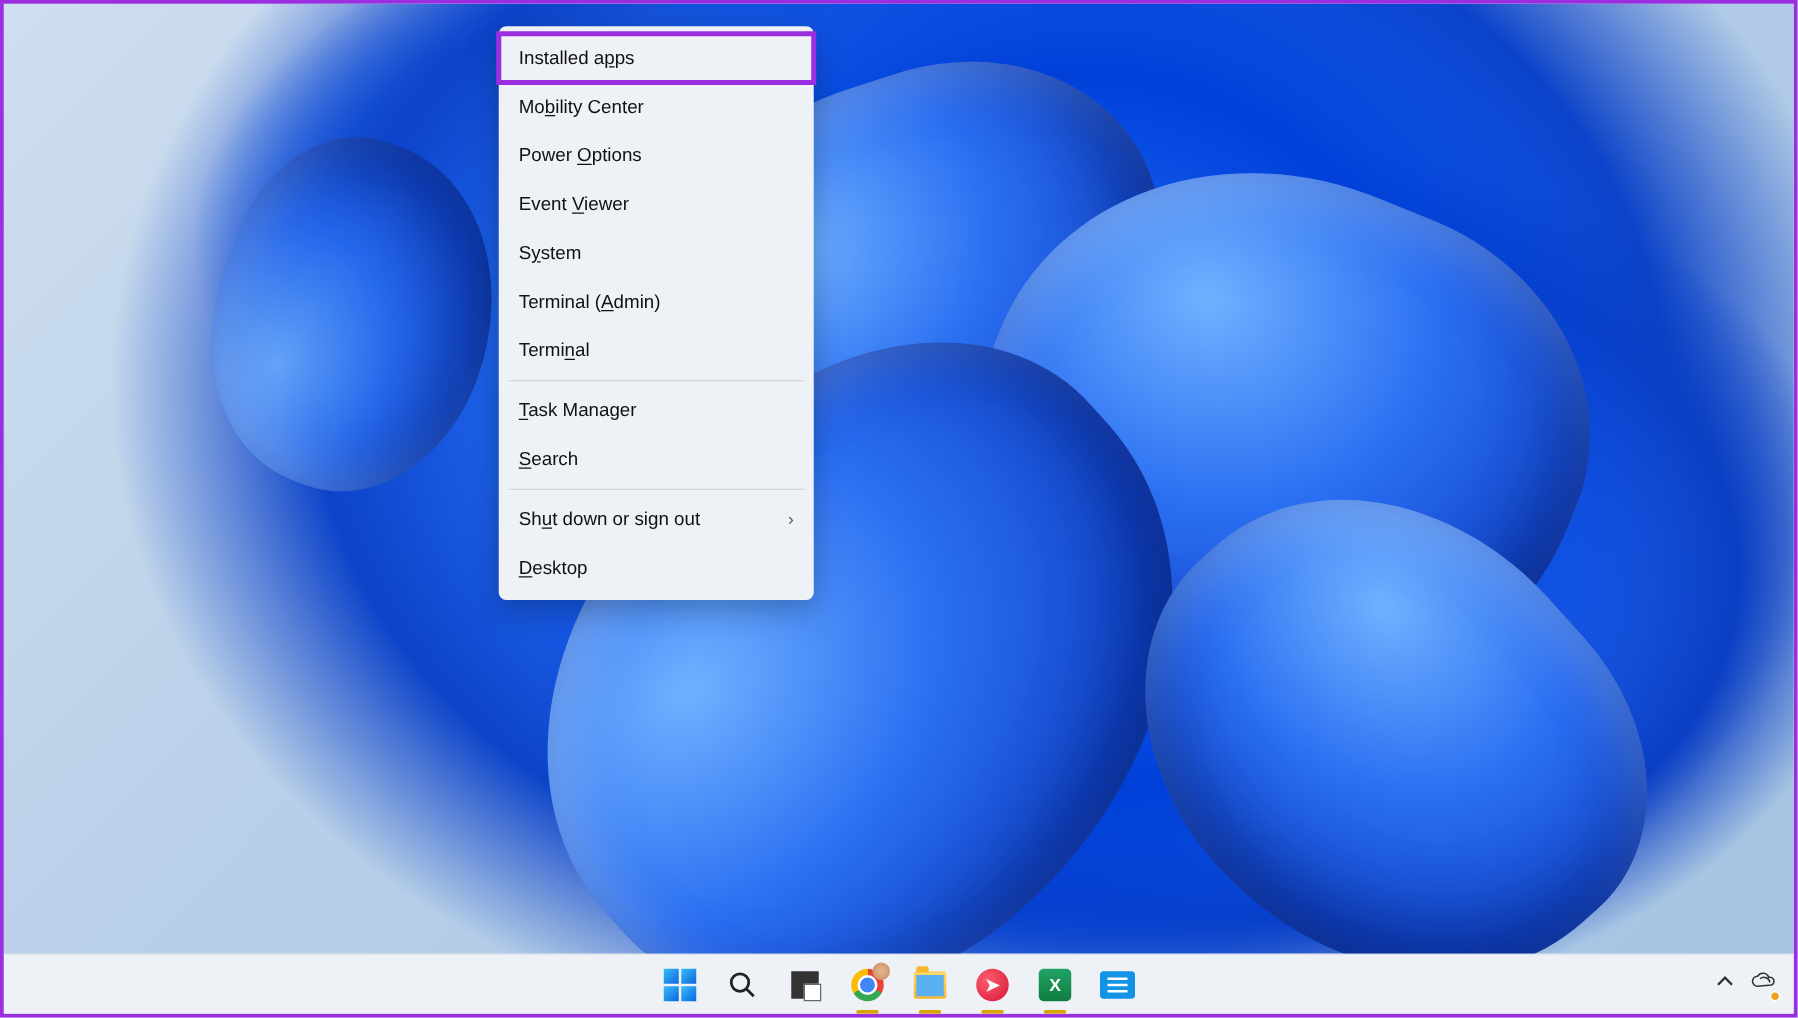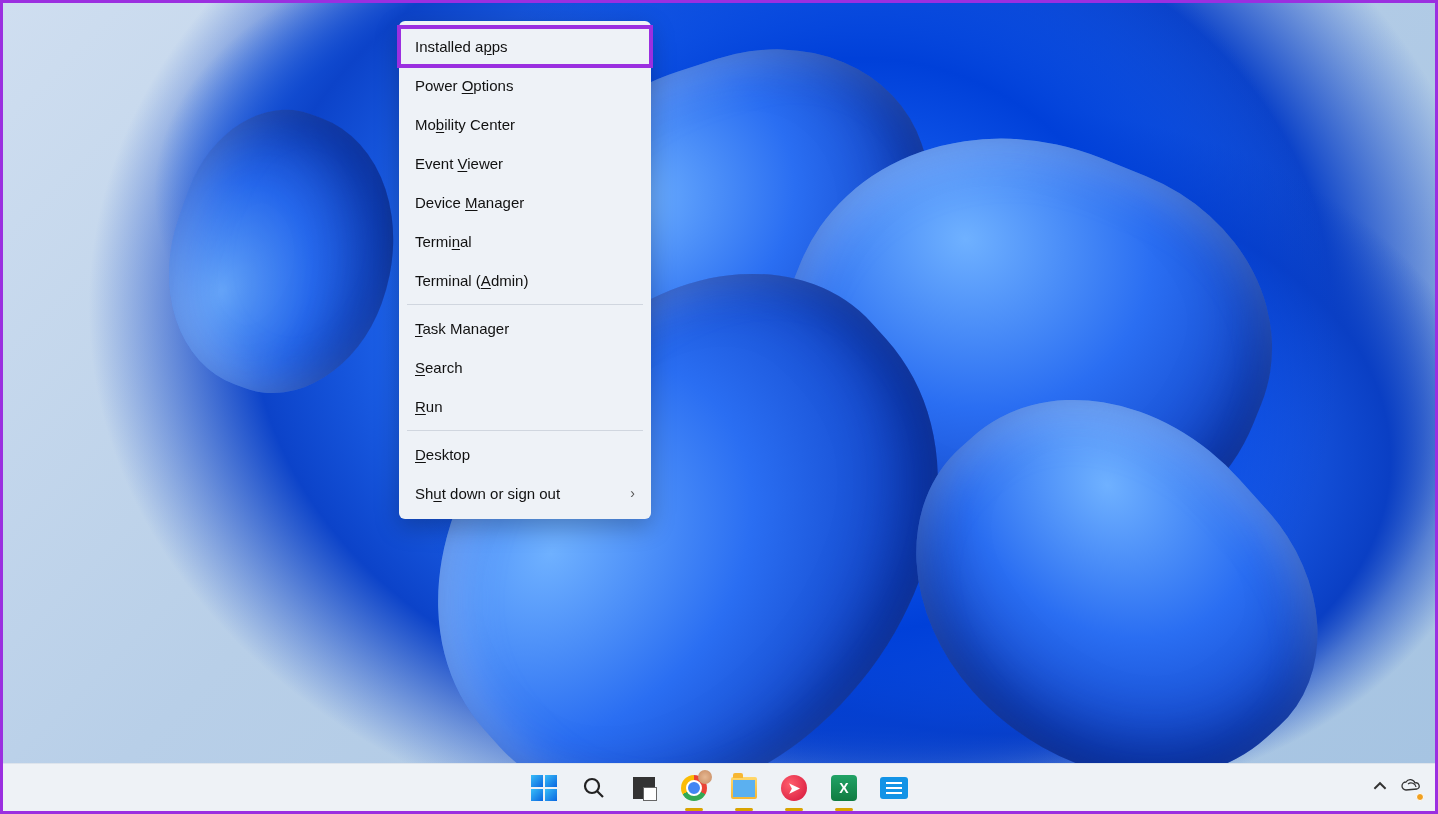--- a/index.html
+++ b/index.html
@@ -94,10 +94,10 @@
       <span>Installed a<span class="u">p</span>ps</span>
     </div>
     <div class="item">
+      <span>Mo<span class="u">b</span>ility Center</span>
+    </div>
+    <div class="item">
       <span>Power <span class="u">O</span>ptions</span>
-    </div>
-    <div class="item">
-      <span>Mo<span class="u">b</span>ility Center</span>
     </div>
     <div class="item">
       <span>Event <span class="u">V</span>iewer</span>

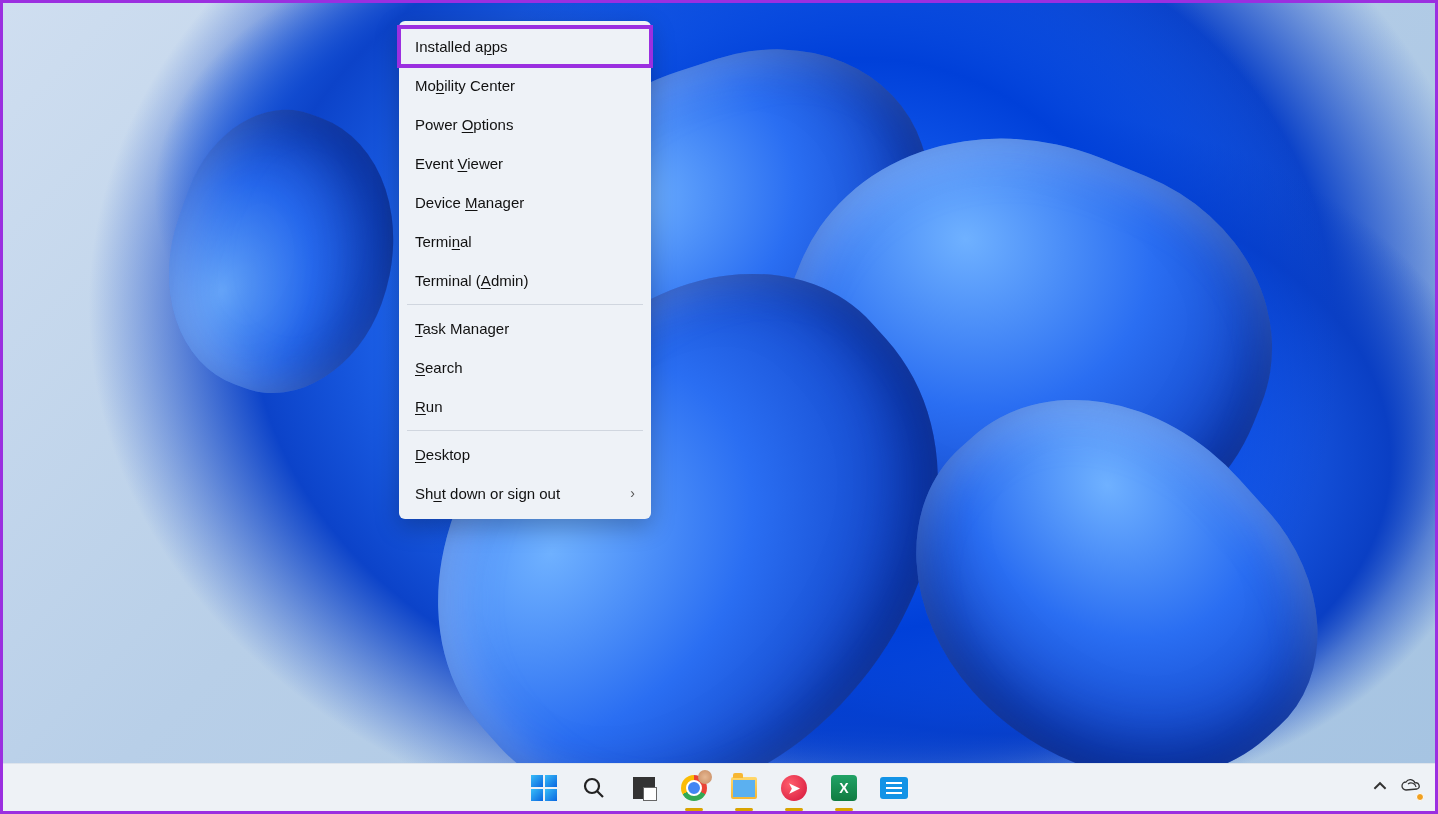--- a/index.html
+++ b/index.html
@@ -103,6 +103,9 @@
       <span>Event <span class="u">V</span>iewer</span>
     </div>
     <div class="item">
+      <span>S<span class="u">y</span>stem</span>
+    </div>
+    <div class="item">
       <span>Device <span class="u">M</span>anager</span>
     </div>
     <div class="item">

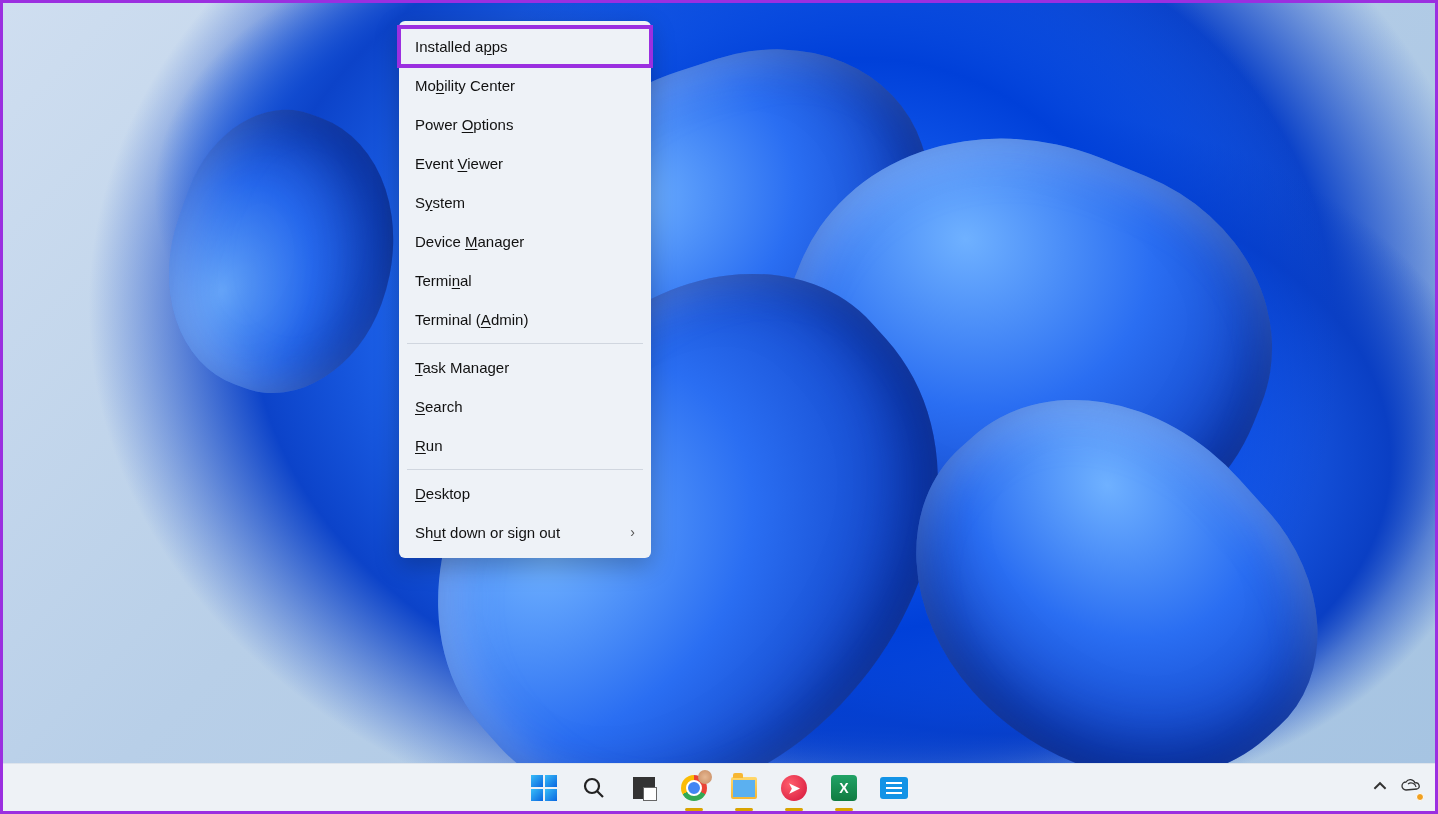--- a/index.html
+++ b/index.html
@@ -106,9 +106,6 @@
       <span>S<span class="u">y</span>stem</span>
     </div>
     <div class="item">
-      <span>Device <span class="u">M</span>anager</span>
-    </div>
-    <div class="item">
       <span>Termi<span class="u">n</span>al</span>
     </div>
     <div class="item">

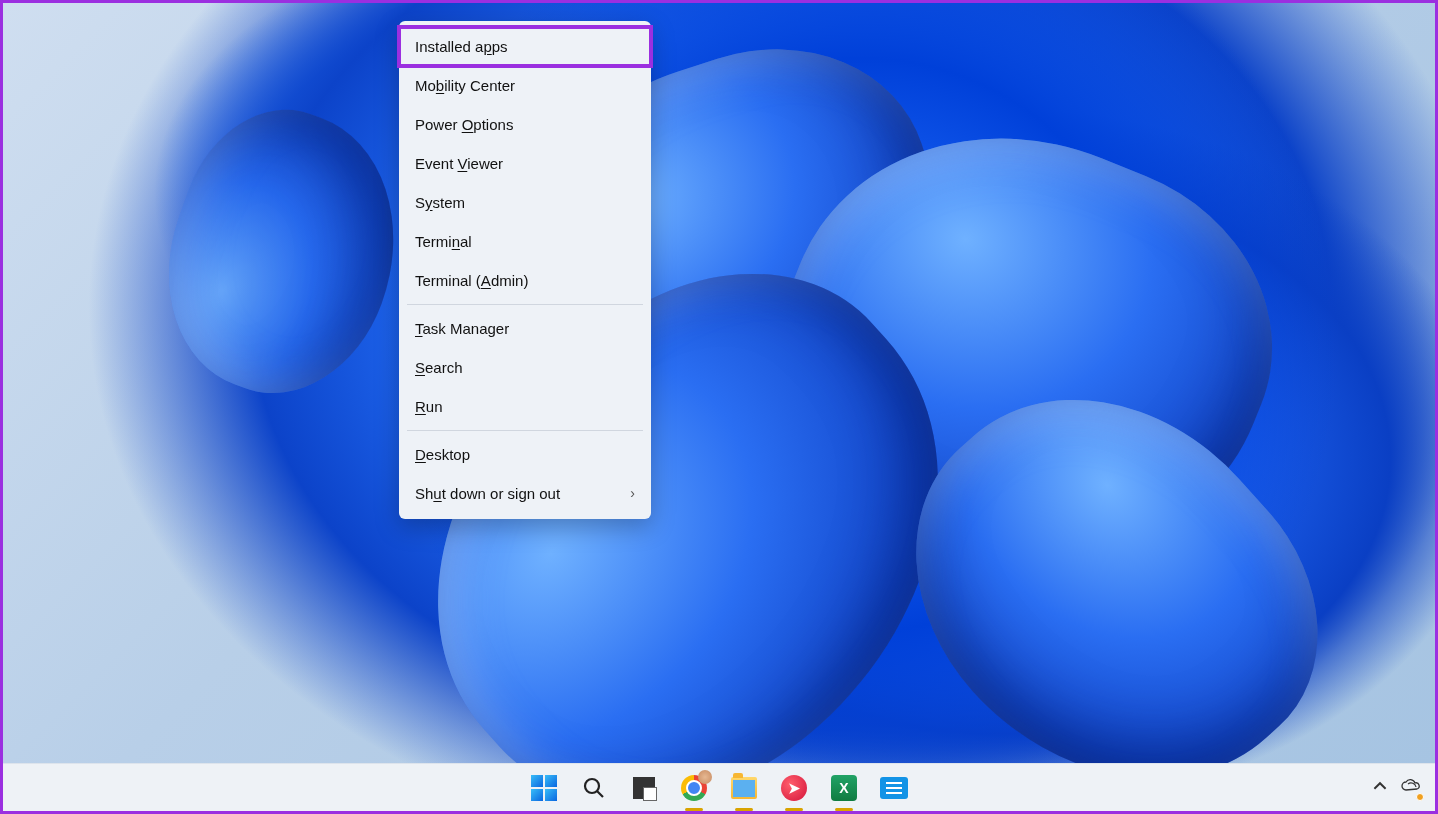--- a/index.html
+++ b/index.html
@@ -106,10 +106,10 @@
       <span>S<span class="u">y</span>stem</span>
     </div>
     <div class="item">
+      <span>Terminal (<span class="u">A</span>dmin)</span>
+    </div>
+    <div class="item">
       <span>Termi<span class="u">n</span>al</span>
-    </div>
-    <div class="item">
-      <span>Terminal (<span class="u">A</span>dmin)</span>
     </div>
     <div class="sep"></div>
     <div class="item">

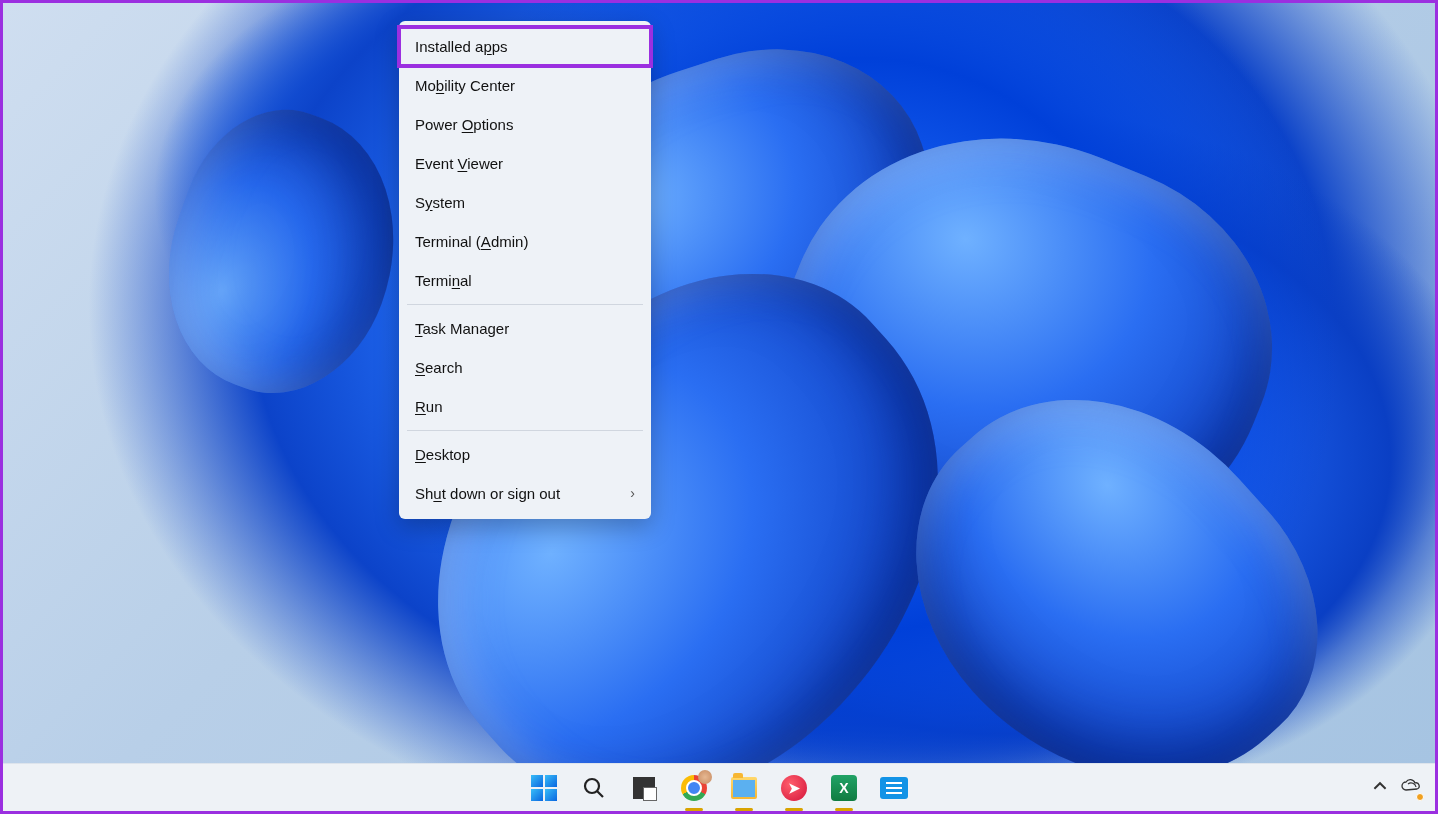--- a/index.html
+++ b/index.html
@@ -118,9 +118,6 @@
     <div class="item">
       <span><span class="u">S</span>earch</span>
     </div>
-    <div class="item">
-      <span><span class="u">R</span>un</span>
-    </div>
     <div class="sep"></div>
     <div class="item">
       <span><span class="u">D</span>esktop</span>

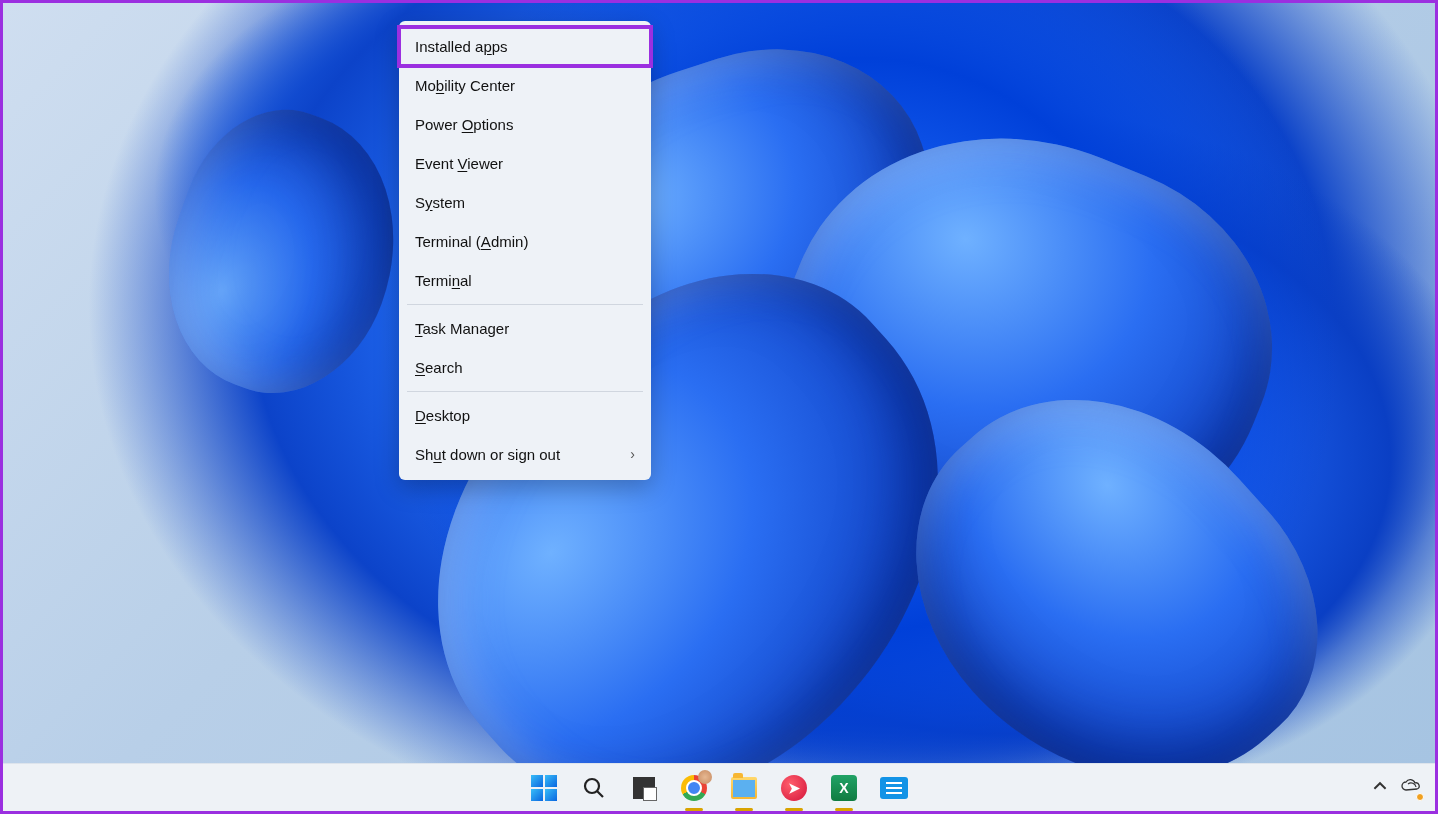--- a/index.html
+++ b/index.html
@@ -120,11 +120,11 @@
     </div>
     <div class="sep"></div>
     <div class="item">
-      <span><span class="u">D</span>esktop</span>
+      <span>Sh<span class="u">u</span>t down or sign out</span>
+      <span class="chevron">›</span>
     </div>
     <div class="item">
-      <span>Sh<span class="u">u</span>t down or sign out</span>
-      <span class="chevron">›</span>
+      <span><span class="u">D</span>esktop</span>
     </div>
   </div>
 

